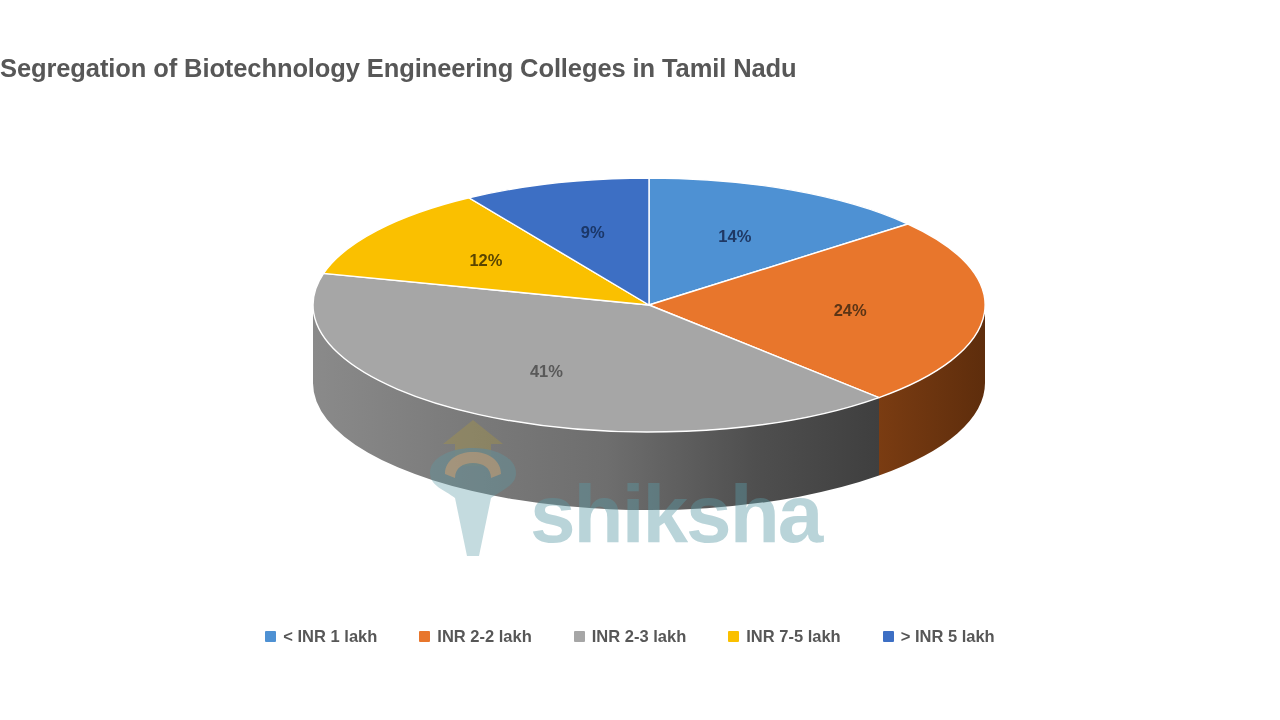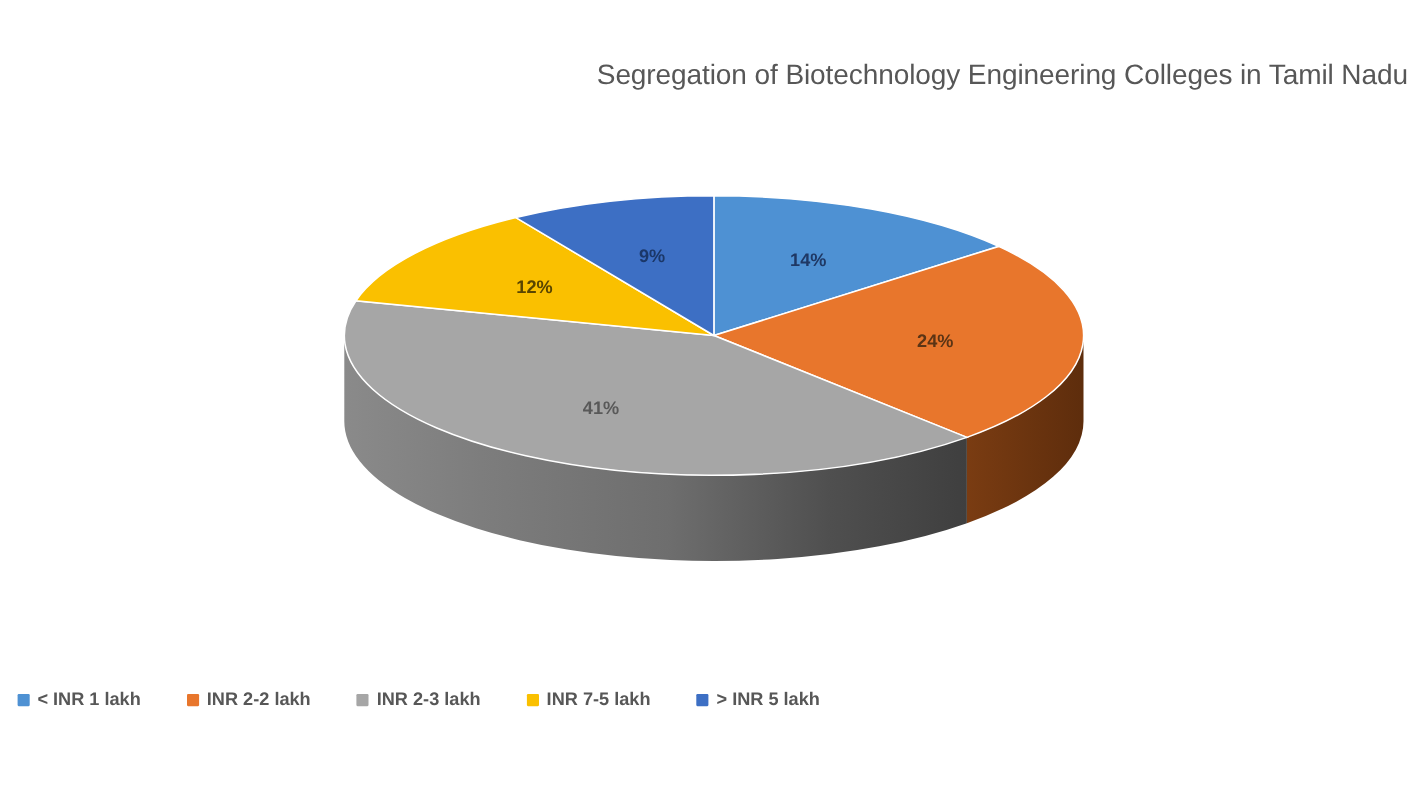--- a/index.html
+++ b/index.html
@@ -20,9 +20,9 @@
     position: absolute;
     left: 0; top: 48px;
     width: 1280px;
-    text-align: right;
+    text-align: left;
     font-size: 25.5px;
-    font-weight: normal;
+    font-weight: bold;
     color: #575757;
     line-height: 41px;
     letter-spacing: -0.1px;

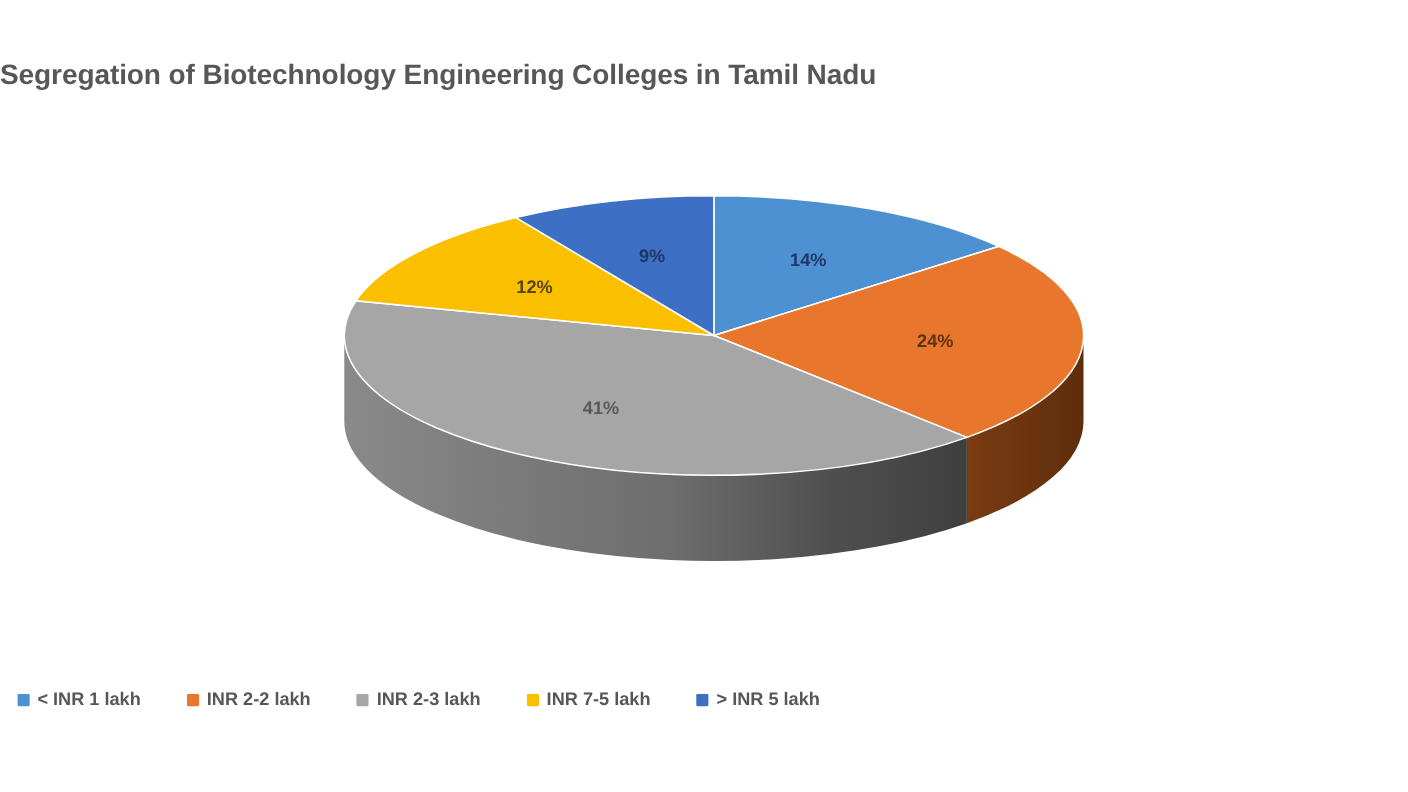--- a/index.html
+++ b/index.html
@@ -142,6 +142,19 @@
       </g>
     </svg>
 
+    <div id="watermark-group">
+      <svg width="450" height="190" viewBox="0 0 450 190">
+        <g transform="translate(10,0)">
+          <path d="M48 42 L18 66 L30 66 L30 88 L66 88 L66 66 L78 66 Z" fill="#c9a91f" opacity="0.55"></path>
+          <path d="M5 95 C5 80 25 70 48 70 C71 70 91 80 91 95
+                   C91 108 76 112 66 120 L54 178 L42 178 L30 120
+                   C20 112 5 108 5 95 Z" fill="#5b9aa5" opacity="0.85"></path>
+          <path d="M20 96 C20 82 33 74 48 74 C63 74 76 82 76 96
+                   L66 100 C66 90 58 85 48 85 C38 85 30 90 30 100 Z" fill="#e8b97a" opacity="0.9"></path>
+        </g>
+      </svg>
+      <div id="watermark-text">shiksha</div>
+    </div>
   </div>
 
   <div id="legend">

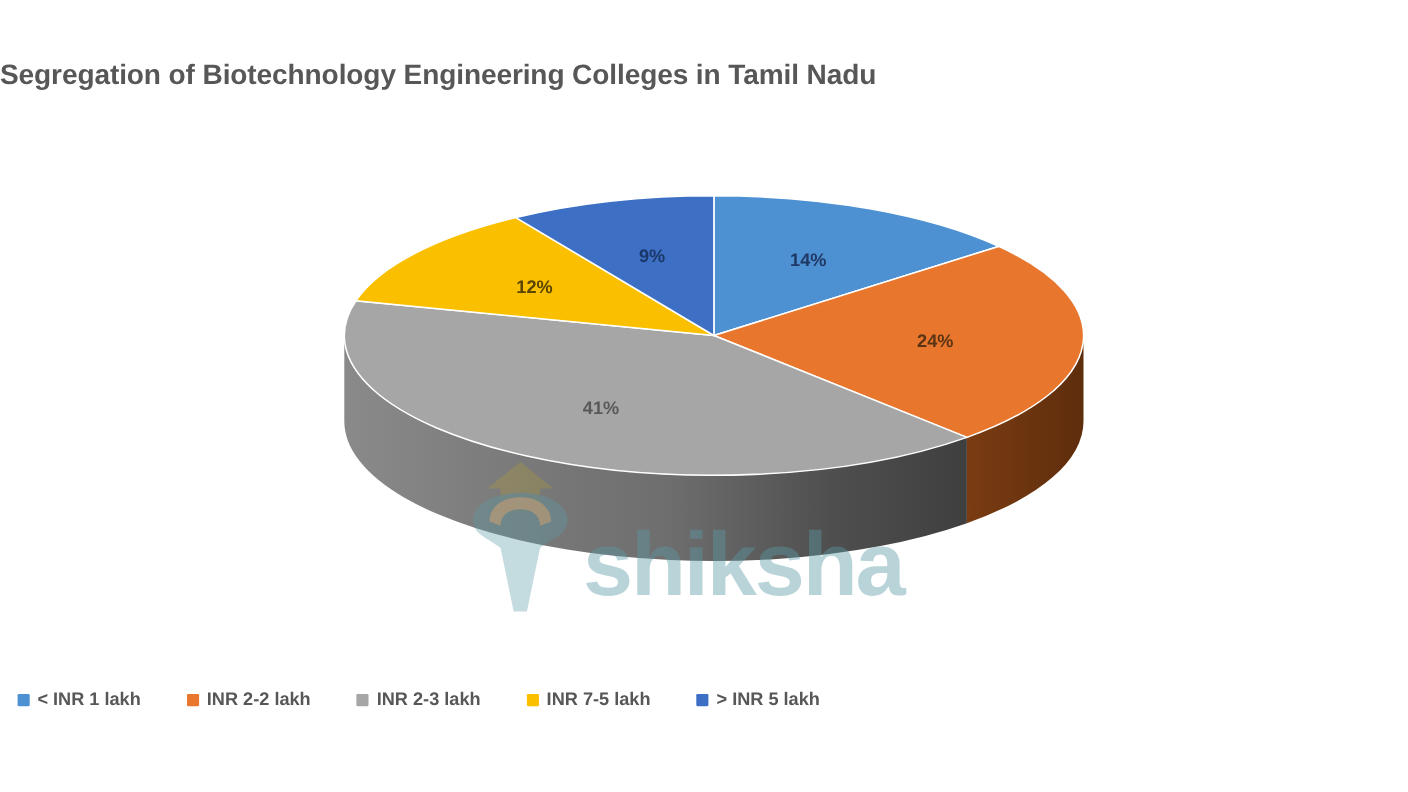--- a/index.html
+++ b/index.html
@@ -42,9 +42,10 @@
   }
   #legend {
     position: absolute;
-    left: 16px; top: 627px;
+    left: 0; top: 627px;
     width: 1260px;
     display: flex;
+    justify-content: center;
     align-items: center;
     gap: 42px;
   }

